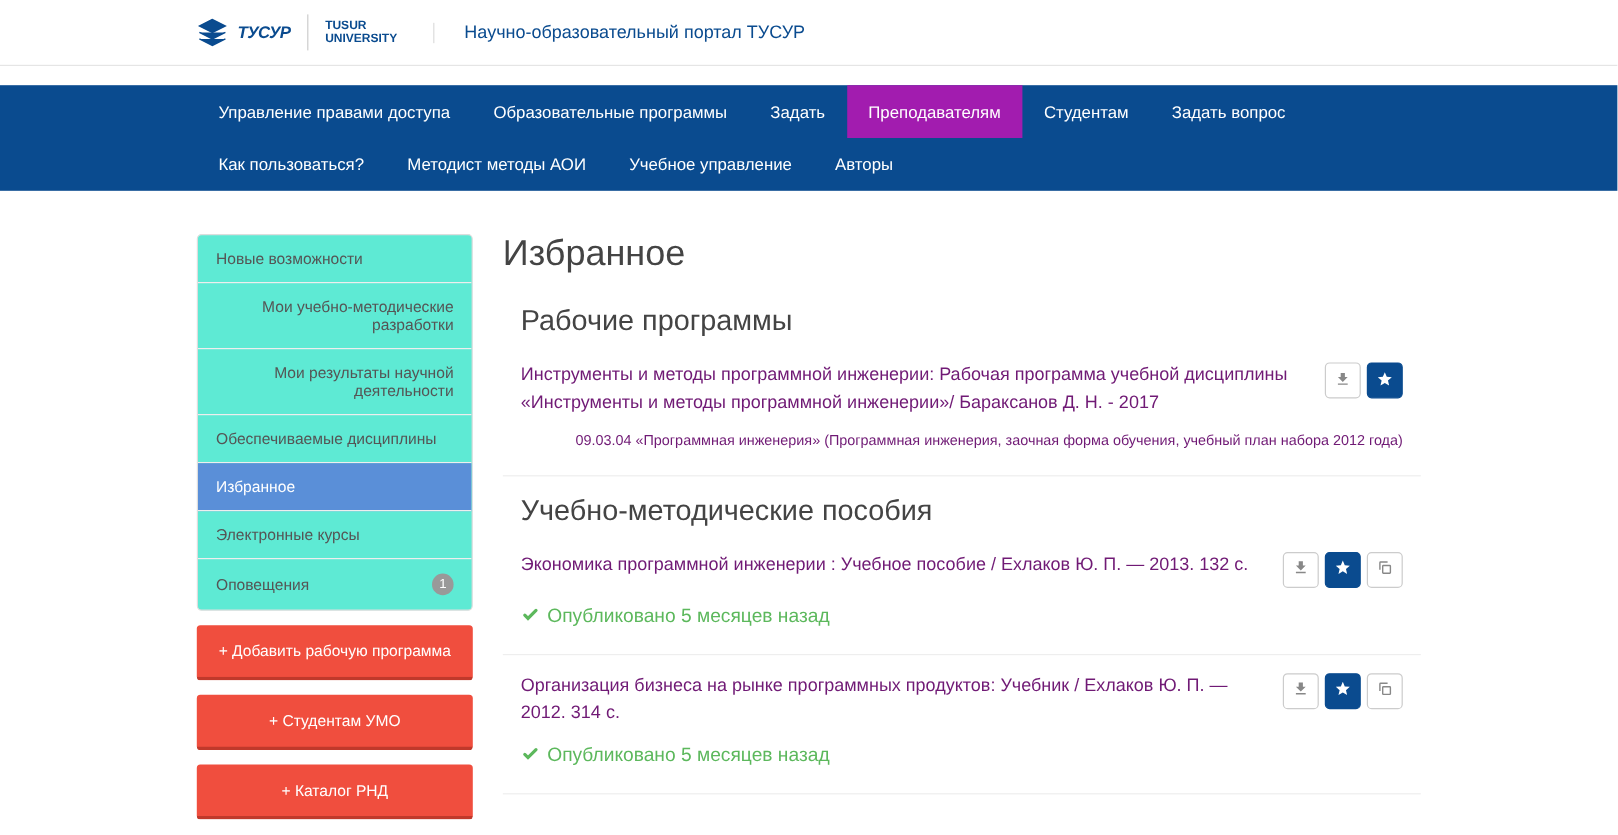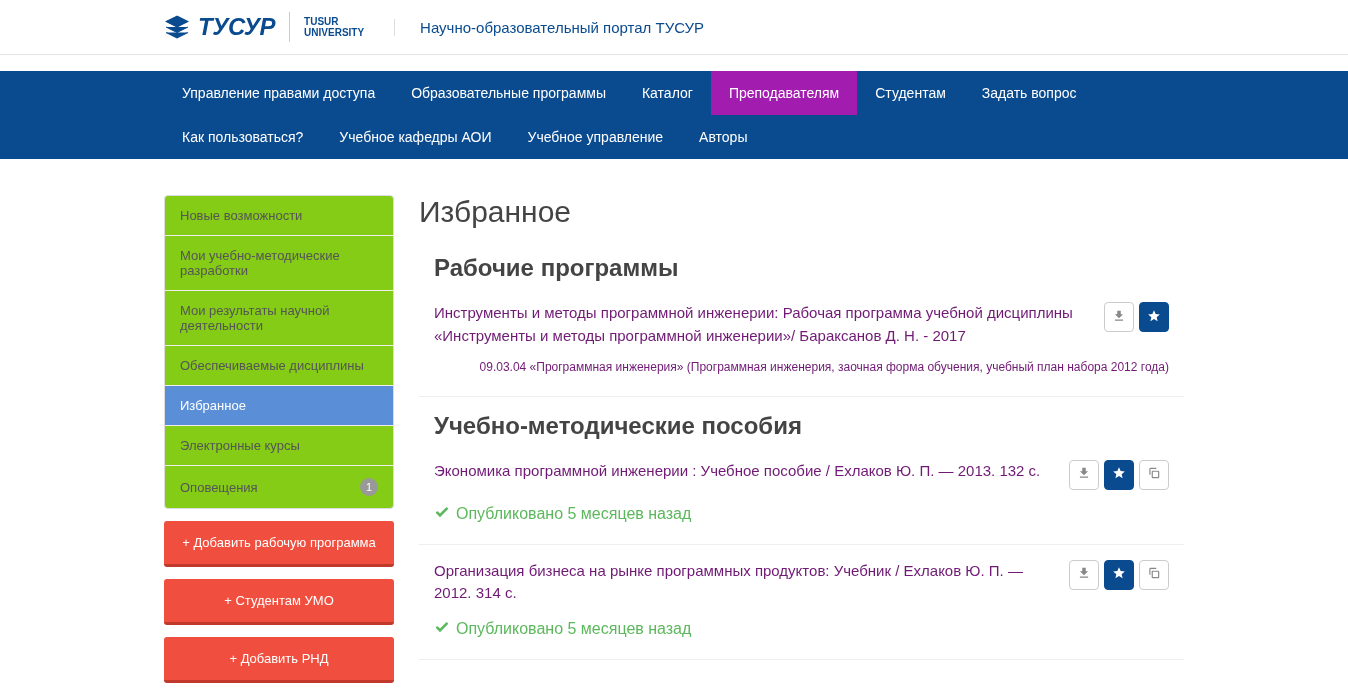--- a/index.html
+++ b/index.html
@@ -9,7 +9,7 @@
     .header-inner { max-width: 1020px; margin: 0 auto; display: flex; align-items: center; gap: 30px; }
     .logo { display: flex; align-items: center; gap: 8px; color: #0a4b8f; }
     .logo-mark { display: flex; align-items: center; }
-    .logo-text { font-weight: bold; font-size: 24px; font-style: italic; letter-spacing: -0.5px; text-align: right; }
+    .logo-text { font-weight: bold; font-size: 14px; font-style: italic; letter-spacing: -0.5px; text-align: right; }
     .logo-divider { width: 1px; height: 30px; background: #ccc; margin: 0 6px; }
     .logo-sub { font-size: 10px; font-weight: bold; color: #0a4b8f; line-height: 1.1; }
     .header-title { color: #0a4b8f; font-size: 15px; border-left: 1px solid #ddd; padding-left: 25px; }

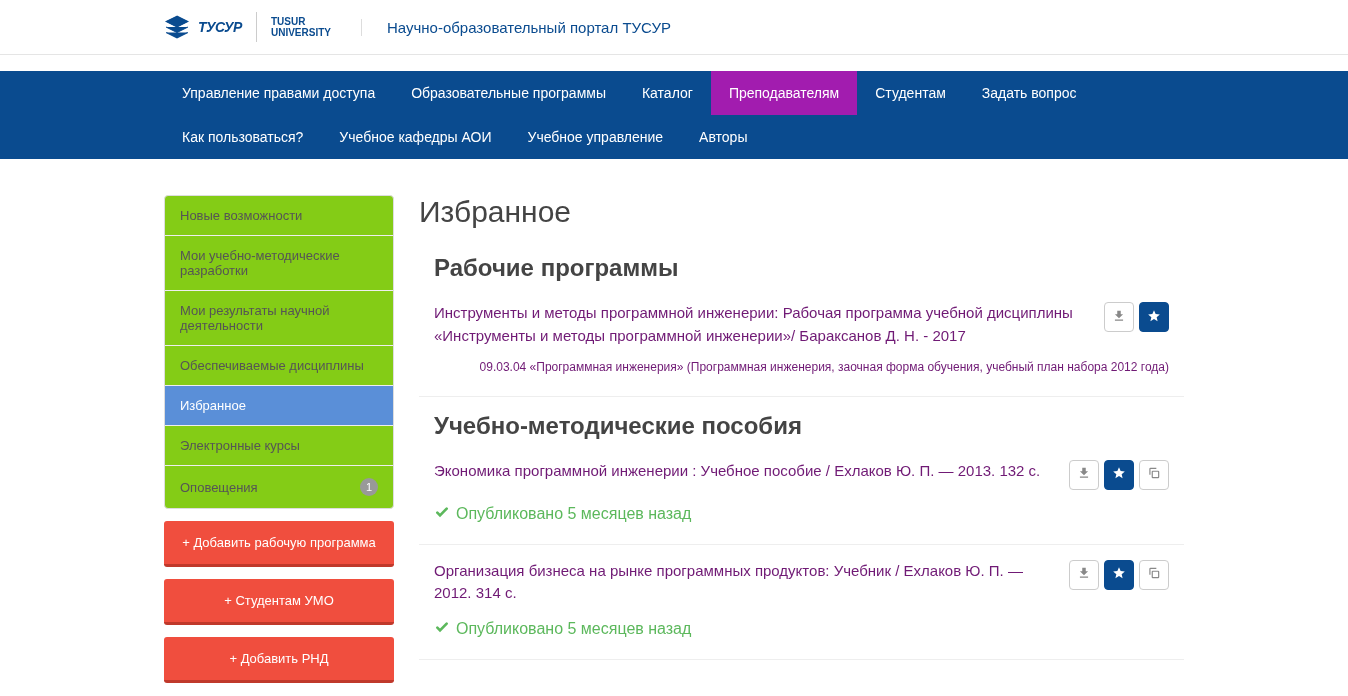--- a/index.html
+++ b/index.html
@@ -72,7 +72,7 @@
   <div class="nav-inner" id="nav-inner">
       <div class="nav-item">Управление правами доступа</div>
       <div class="nav-item">Образовательные программы</div>
-      <div class="nav-item">Каталог</div>
+      <div class="nav-item">Задать</div>
       <div class="nav-item active">Преподавателям</div>
       <div class="nav-item">Студентам</div>
       <div class="nav-item">Задать вопрос</div>

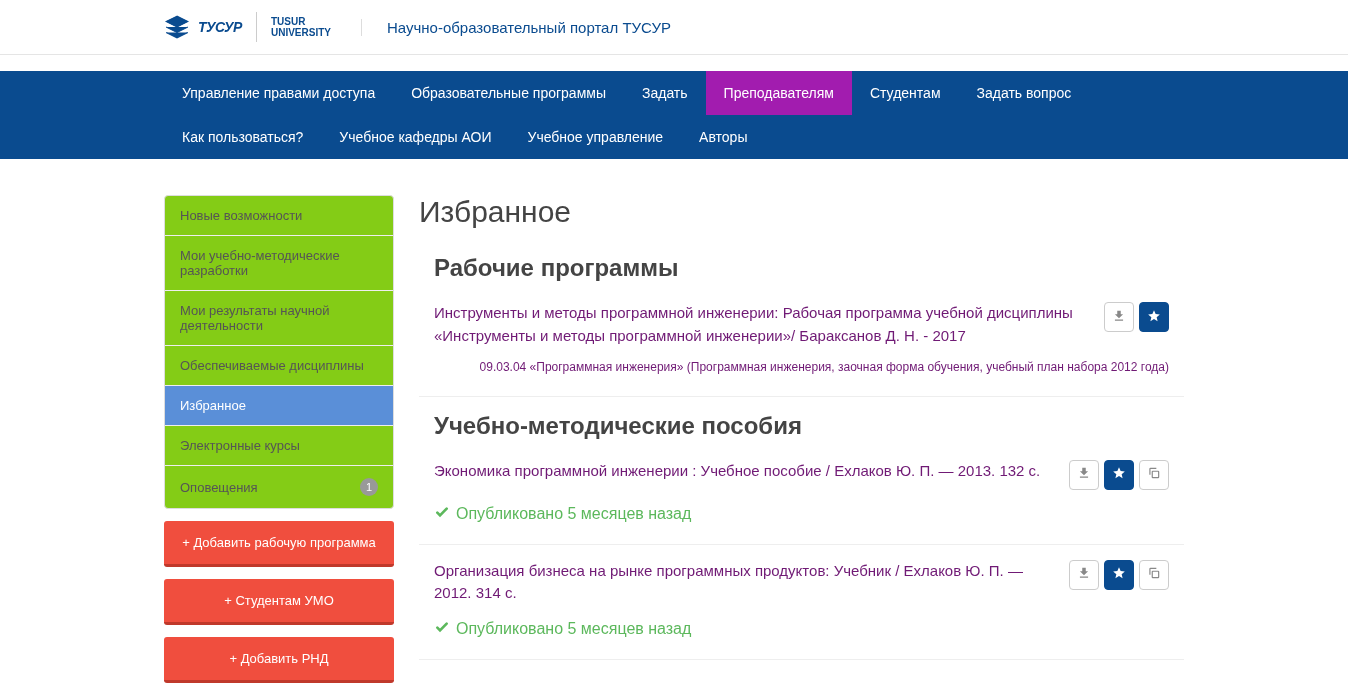--- a/index.html
+++ b/index.html
@@ -77,7 +77,7 @@
       <div class="nav-item">Студентам</div>
       <div class="nav-item">Задать вопрос</div>
       <div class="nav-item">Как пользоваться?</div>
-      <div class="nav-item">Учебное кафедры АОИ</div>
+      <div class="nav-item">Методист методы АОИ</div>
       <div class="nav-item">Учебное управление</div>
       <div class="nav-item">Авторы</div>
     </div>

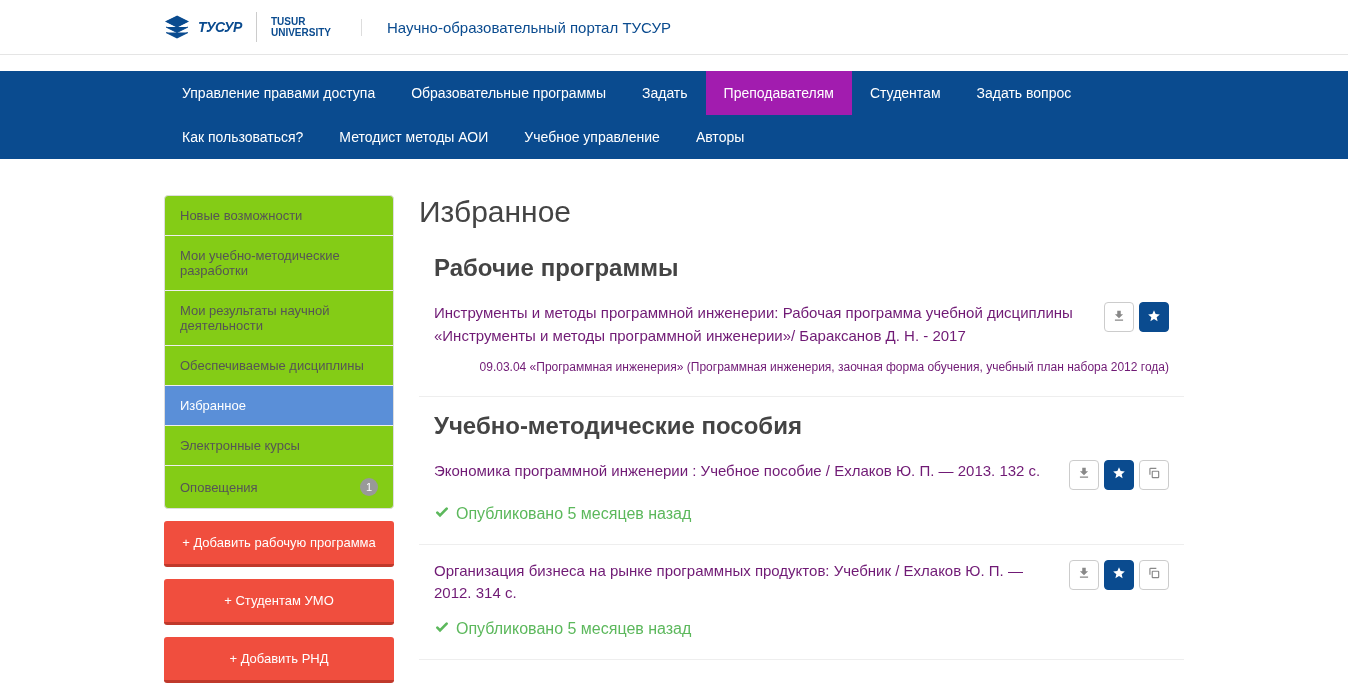--- a/index.html
+++ b/index.html
@@ -22,7 +22,7 @@
     .content { max-width: 1020px; margin: 0 auto; display: flex; gap: 25px; padding: 20px 0; }
     
     .sidebar { width: 230px; flex-shrink: 0; }
-    .side-menu { border: 1px solid #ddd; border-radius: 4px; overflow: hidden; background: #84cc16; }
+    .side-menu { border: 1px solid #ddd; border-radius: 4px; overflow: hidden; background: #5eead4; text-align: right; }
     .side-item { padding: 12px 15px; font-size: 13px; color: #555; cursor: pointer; border-bottom: 1px solid #eee; display: flex; align-items: center; justify-content: space-between; }
     .side-item:last-child { border-bottom: none; }
     .side-item.active { background: #5a8fd8; color: #fff; }

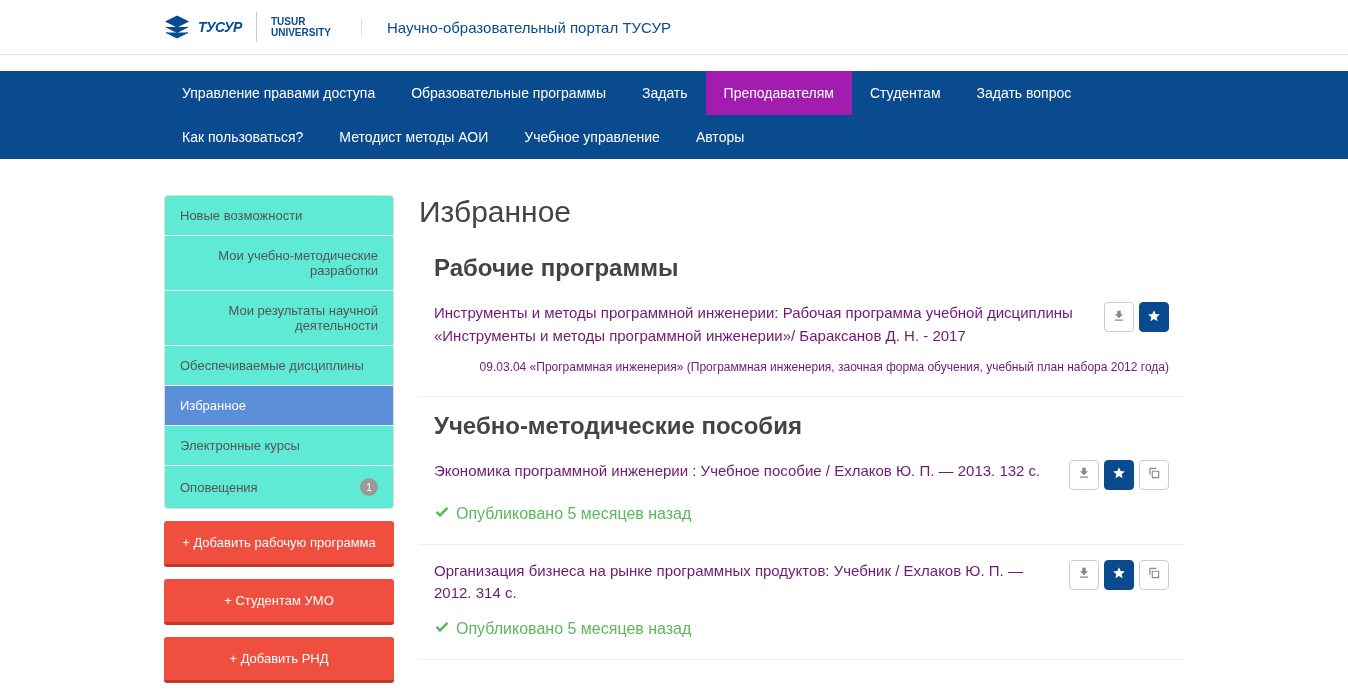--- a/index.html
+++ b/index.html
@@ -32,7 +32,7 @@
     
     .main { flex: 1; }
     h1 { font-size: 30px; font-weight: 300; color: #444; margin-bottom: 25px; }
-    h2 { font-size: 24px; font-weight: 700; color: #444; margin: 15px 0 20px; padding-left: 15px; }
+    h2 { font-size: 24px; font-weight: 400; color: #444; margin: 15px 0 20px; padding-left: 15px; }
     
     .item { padding: 0 15px 20px 15px; margin-bottom: 15px; border-bottom: 1px solid #eee; }
     .item-row { display: flex; gap: 15px; align-items: flex-start; }

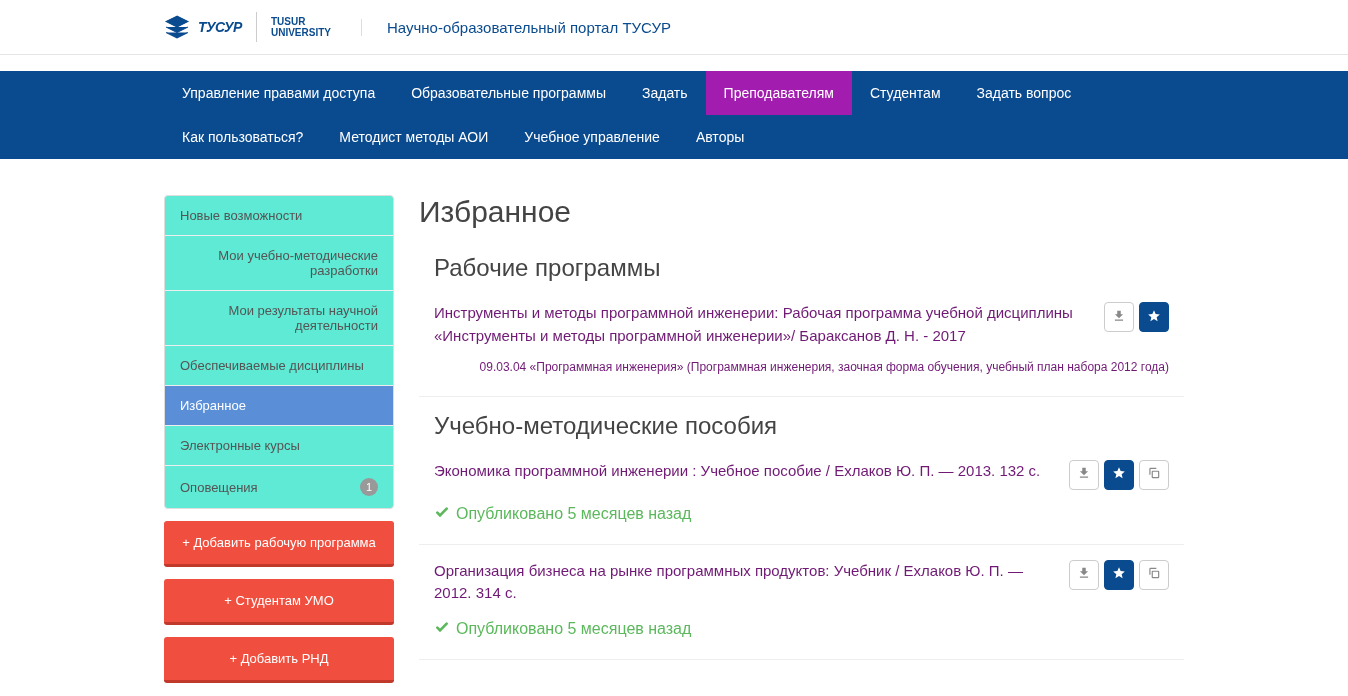--- a/index.html
+++ b/index.html
@@ -112,7 +112,7 @@
     <div id="sidebar-actions">
         <button class="action-btn">+ Добавить рабочую программа</button>
         <button class="action-btn">+ Студентам УМО</button>
-        <button class="action-btn">+ Добавить РНД</button>
+        <button class="action-btn">+ Каталог РНД</button>
       </div>
   </div>
 

